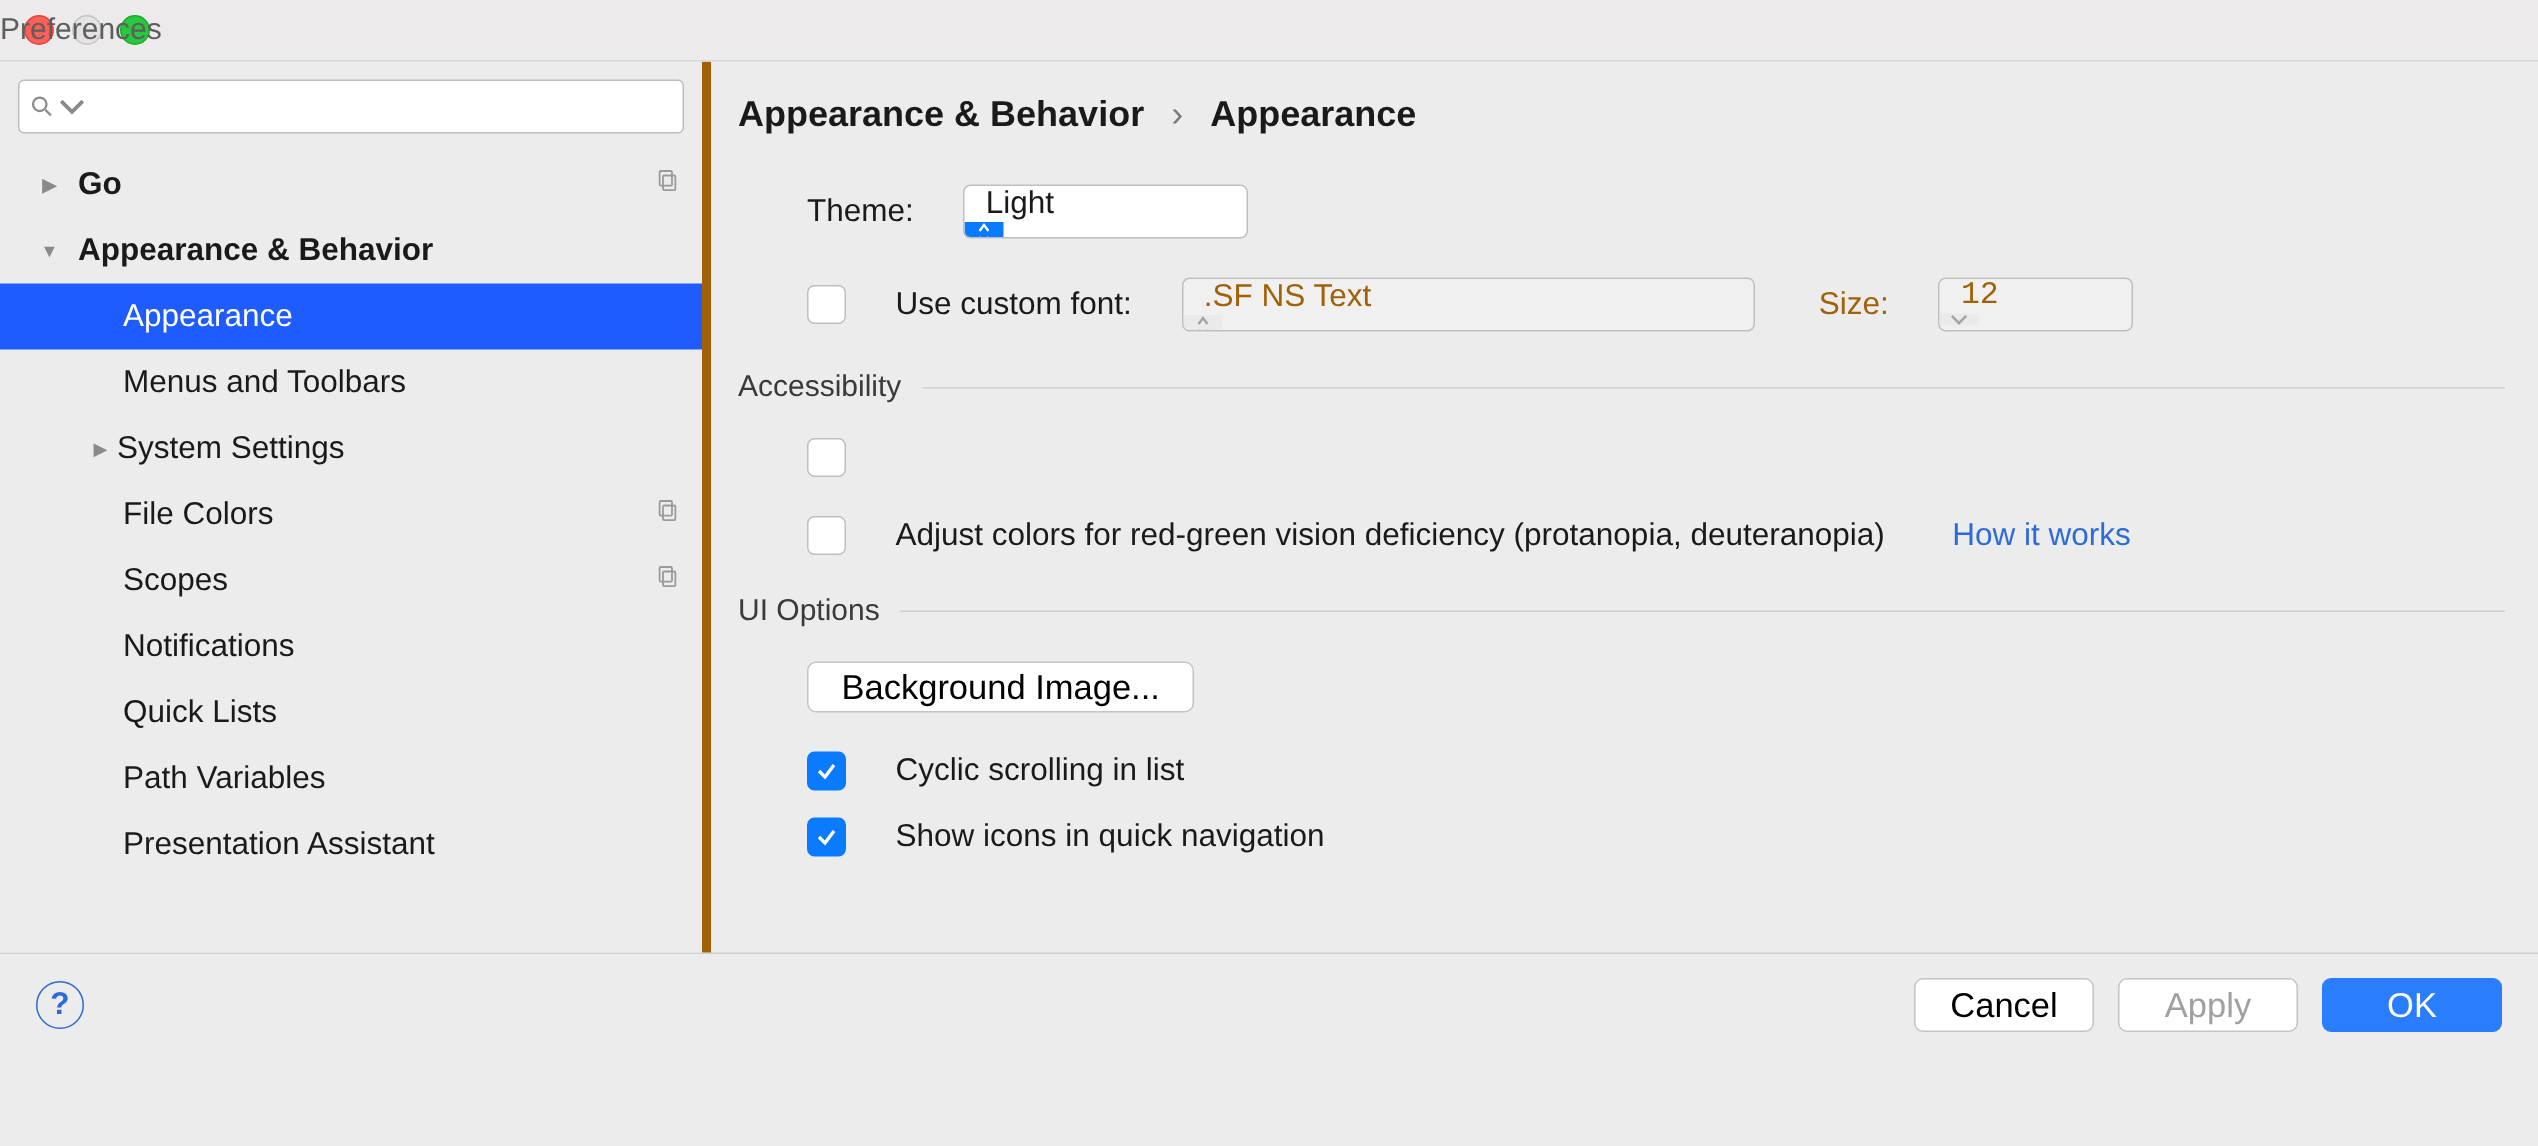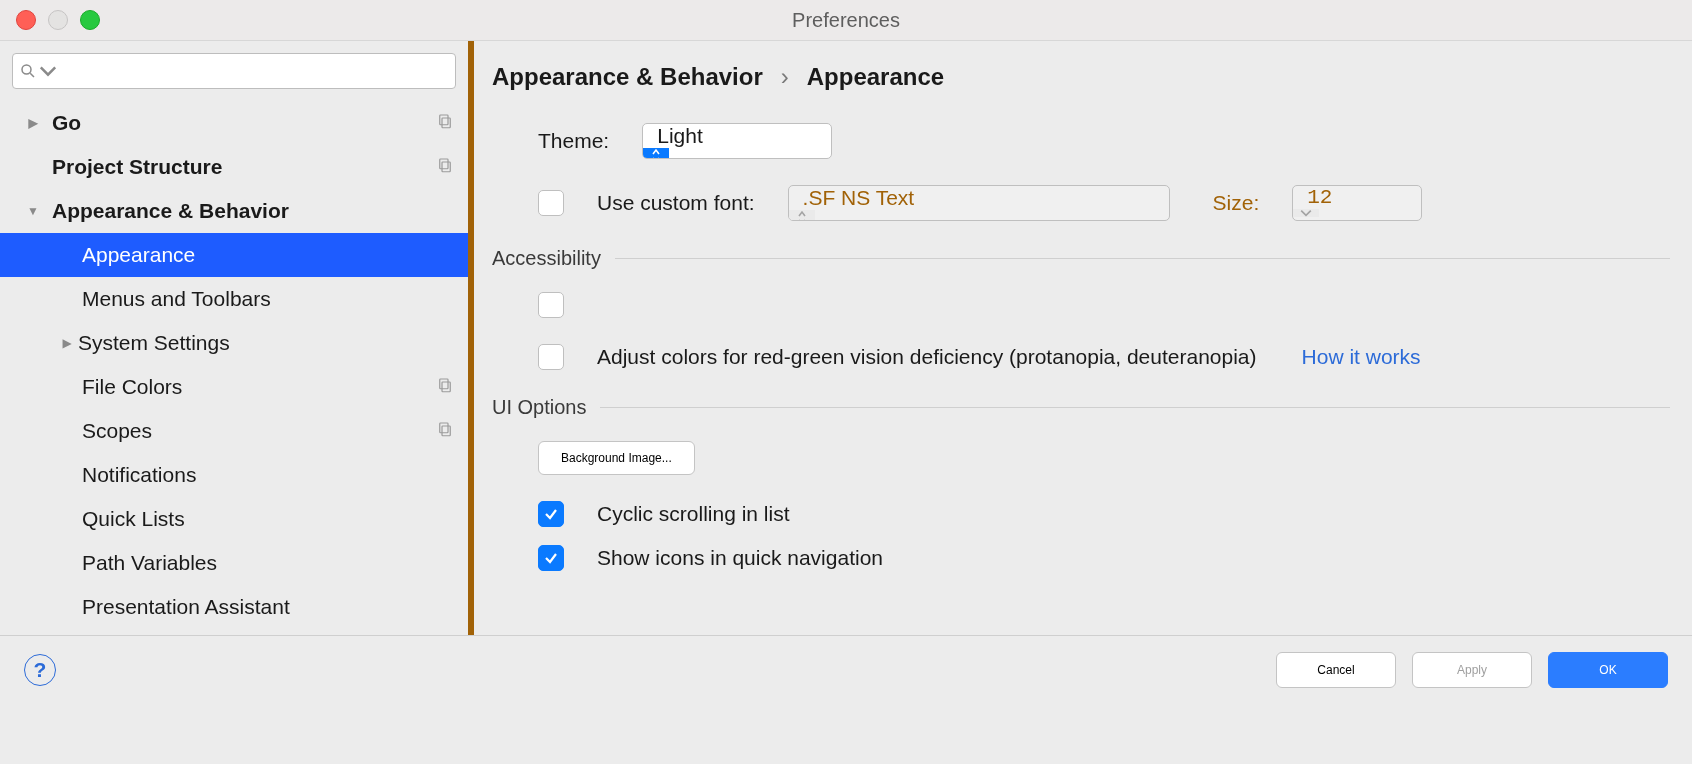--- a/index.html
+++ b/index.html
@@ -35,7 +35,6 @@
   .win-title {
     position: absolute;
     left: 0; right: 0;
-    text-align: center;
     font-size: 20px;
     color: #5e5e5e;
     pointer-events: none;

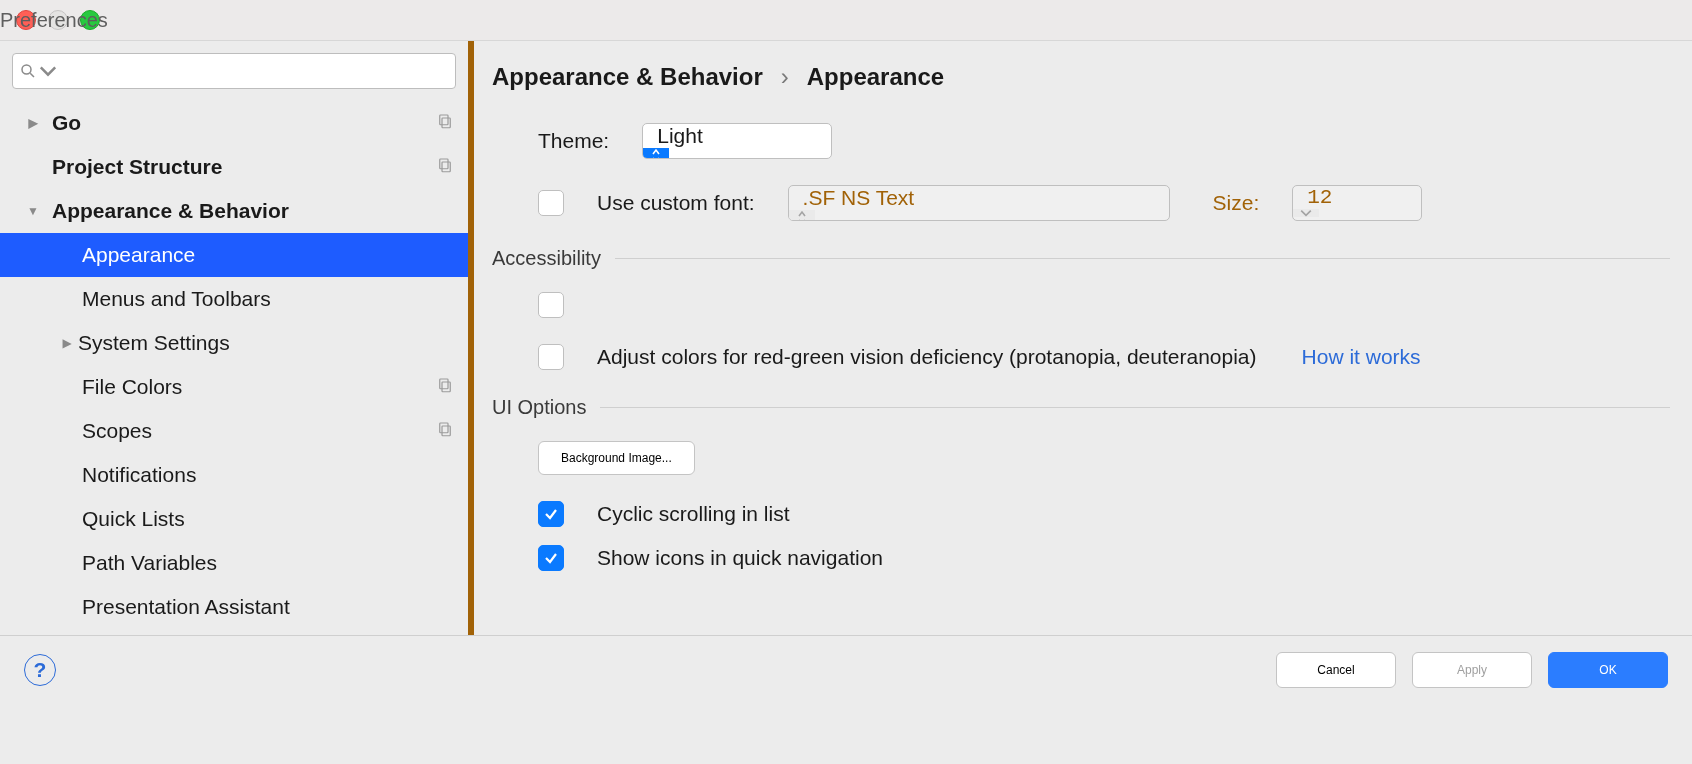--- a/index.html
+++ b/index.html
@@ -235,14 +235,6 @@
         <li class="lv0">
           <span class="arrow icon-arrow-right"></span>
           <span class="label">Go</span>
-          <span class="copy-icon"><svg class="copy-svg" viewBox="0 0 24 24" fill="none" stroke="currentColor" stroke-width="1.6">
-              <rect x="8" y="8" width="11" height="13" rx="1"></rect>
-              <rect x="5" y="4" width="11" height="13" rx="1"></rect>
-            </svg></span>
-        </li>
-        <li class="lv0">
-          <span class="arrow"></span>
-          <span class="label">Project Structure</span>
           <span class="copy-icon"><svg class="copy-svg" viewBox="0 0 24 24" fill="none" stroke="currentColor" stroke-width="1.6">
               <rect x="8" y="8" width="11" height="13" rx="1"></rect>
               <rect x="5" y="4" width="11" height="13" rx="1"></rect>

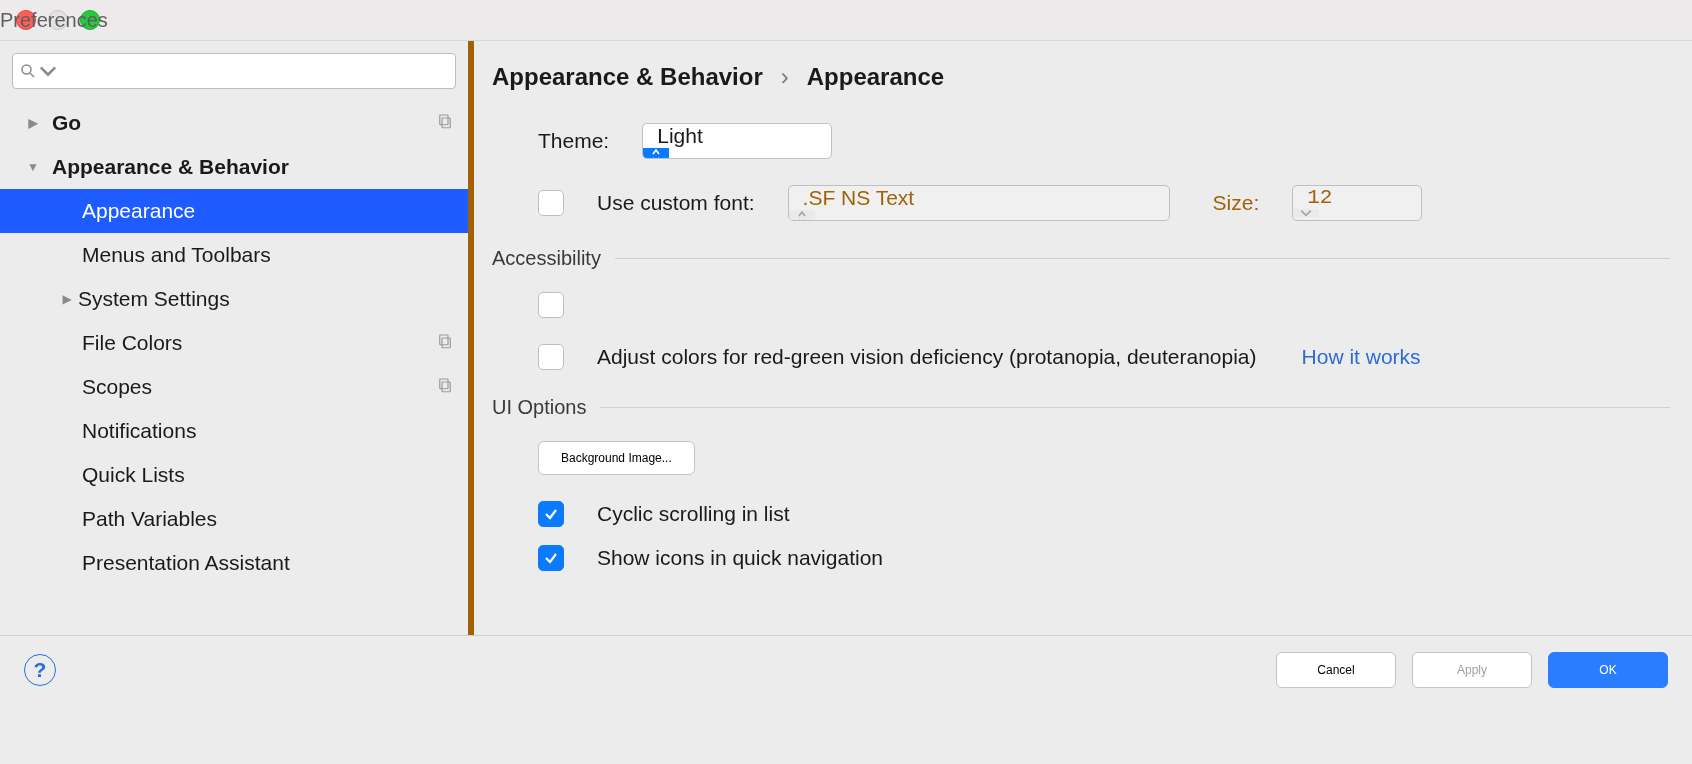--- a/index.html
+++ b/index.html
@@ -173,7 +173,7 @@
     border-radius: 6px;
     background: #fff;
     padding: 0 22px;
-    font-size: 12px;
+    font-size: 23px;
     display: inline-flex; align-items: center;
     cursor: pointer;
   }

